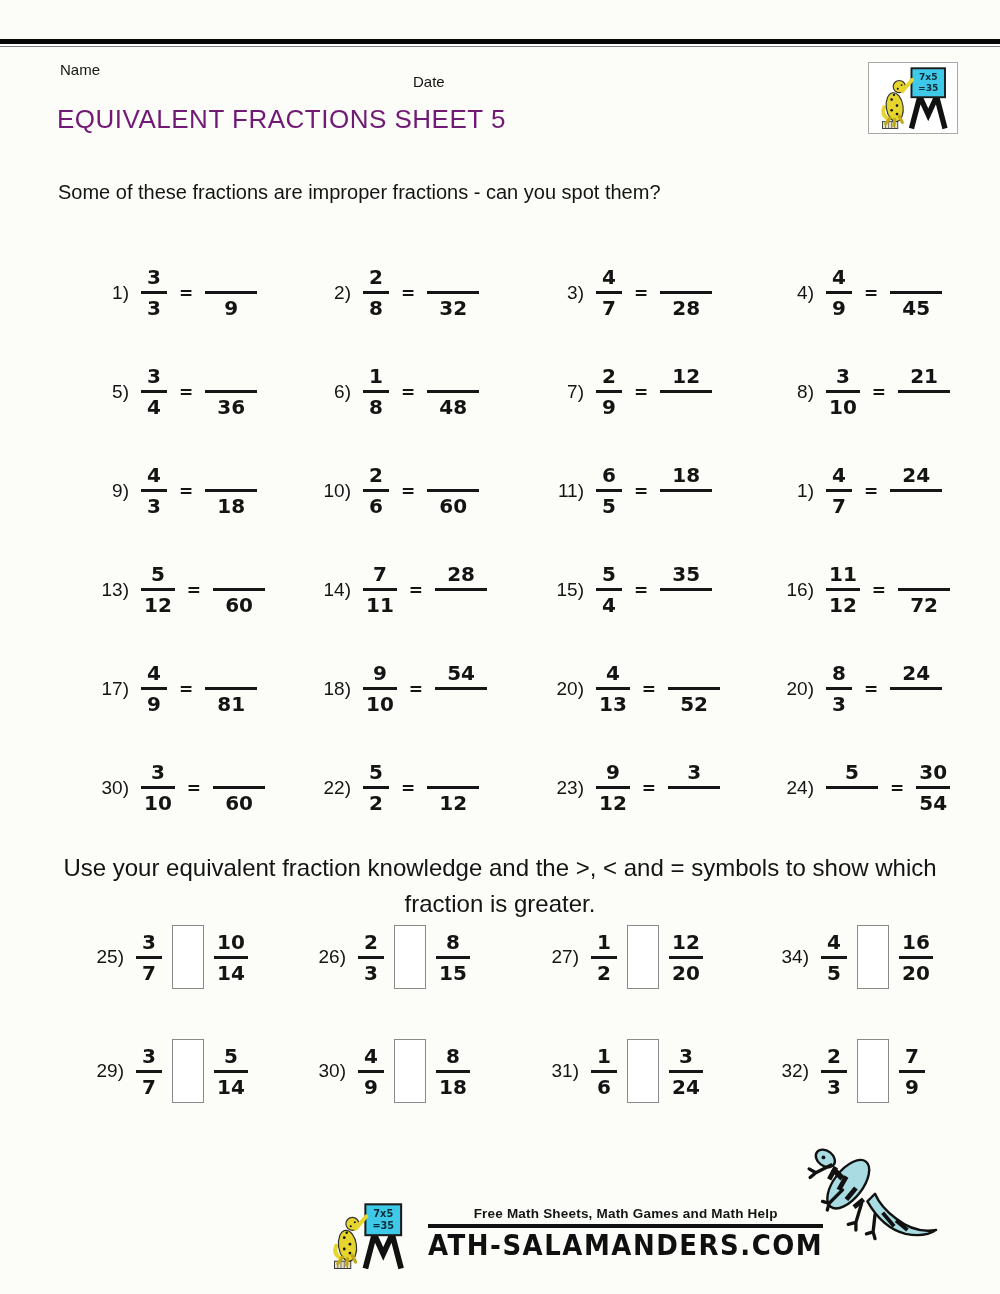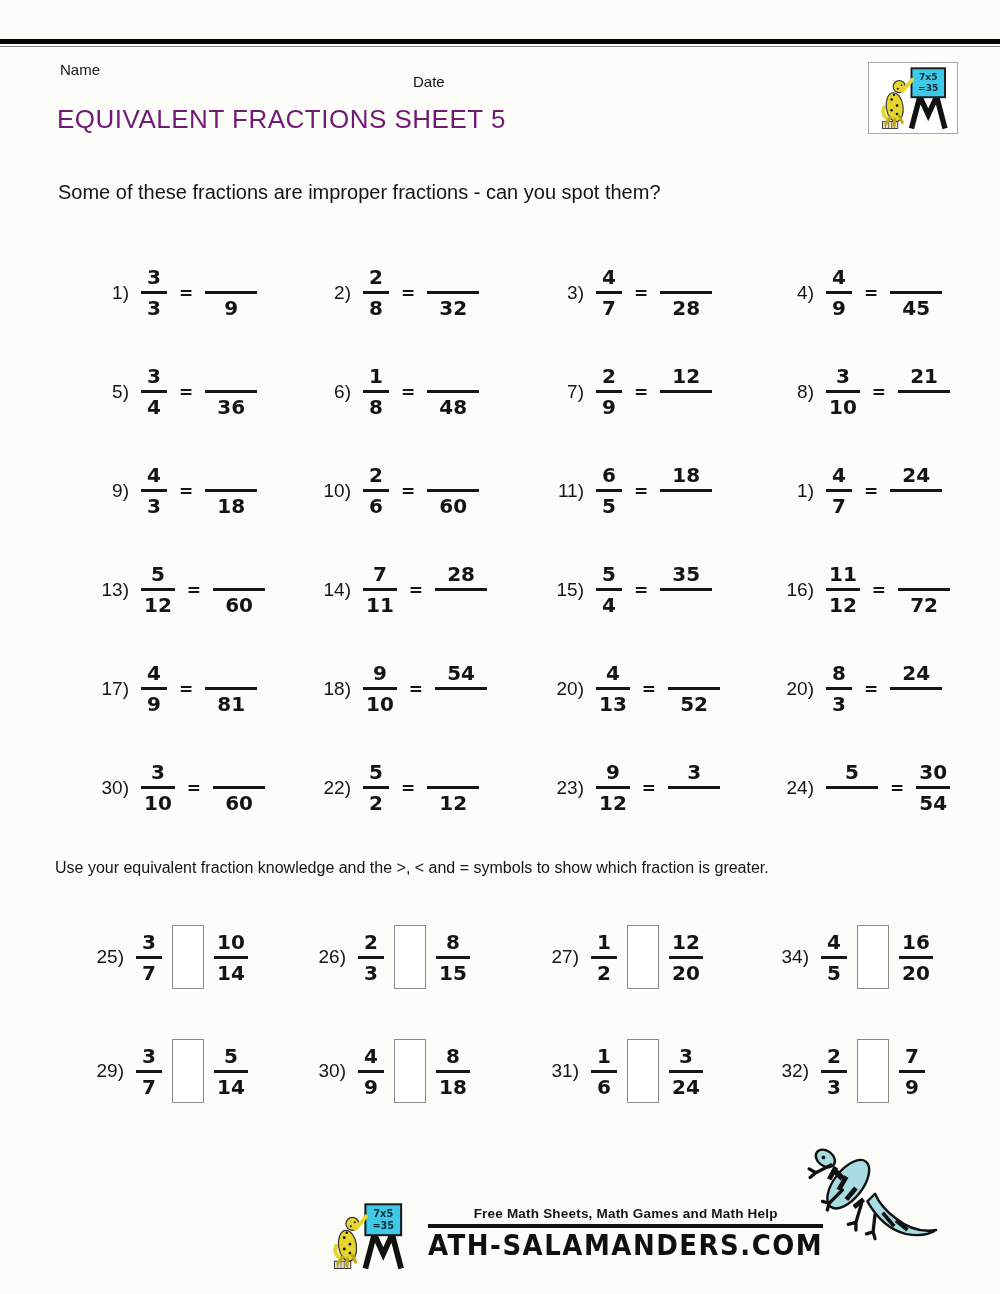--- a/index.html
+++ b/index.html
@@ -34,8 +34,8 @@
   .frac.hasblank .fb{min-width:52px;}
   .ansbox{width:30px;height:62px;background:#fff;border:1.5px solid #8a8a8a;margin:0 10px;}
   
-  .instruction{position:absolute;left:55px;top:850px;width:890px;
-               font-size:16px;line-height:36px;}
+  .instruction{position:absolute;left:55px;top:850px;width:890px;text-align:center;
+               font-size:24px;line-height:36px;}
   
   .footer-logo{position:absolute;left:328px;top:1196px;width:392px;display:flex;}
   .mascot-wrap{width:78px;height:80px;flex:0 0 78px;}

